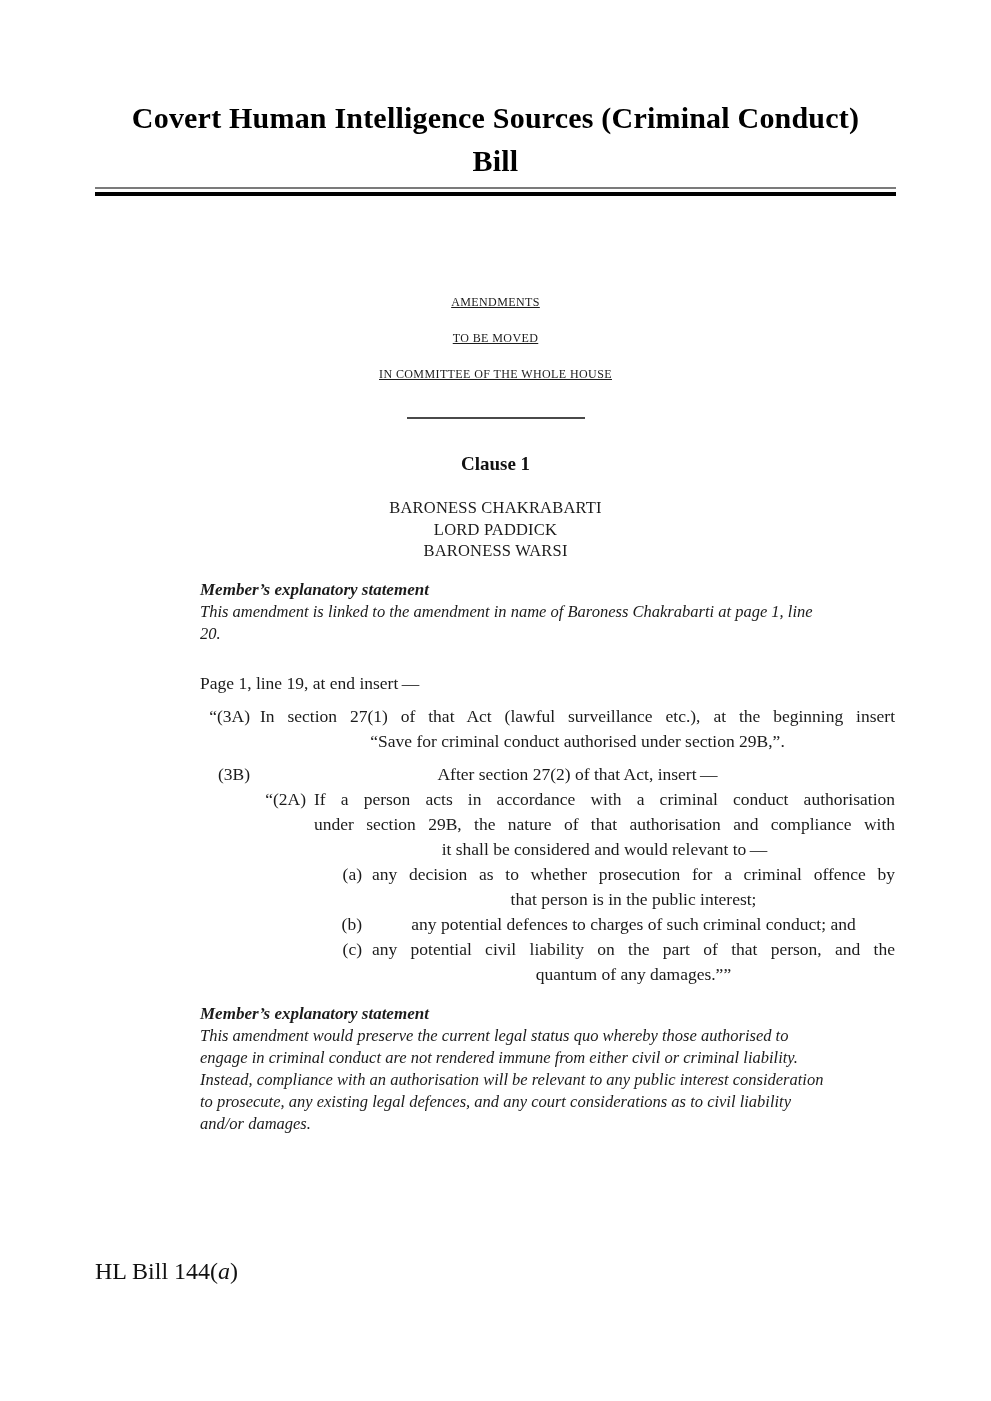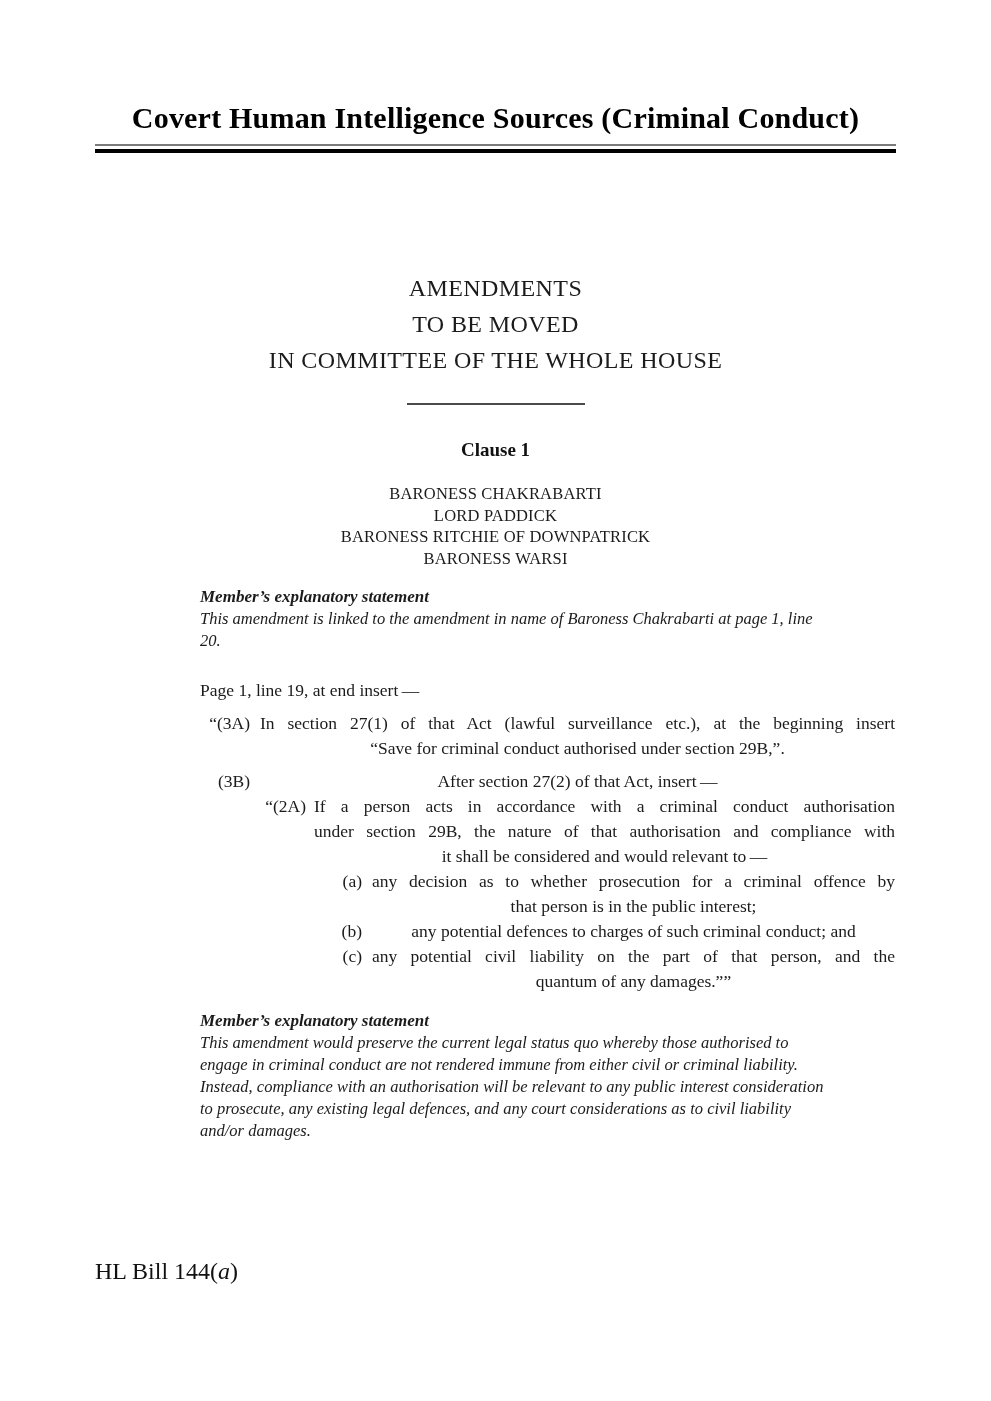--- a/index.html
+++ b/index.html
@@ -115,6 +115,7 @@
 
   <h1 class="title">
     <span>Covert Human Intelligence Sources (Criminal Conduct)</span>
+    <span>Bill</span>
   </h1>
   <div class="main-rule"></div>
 

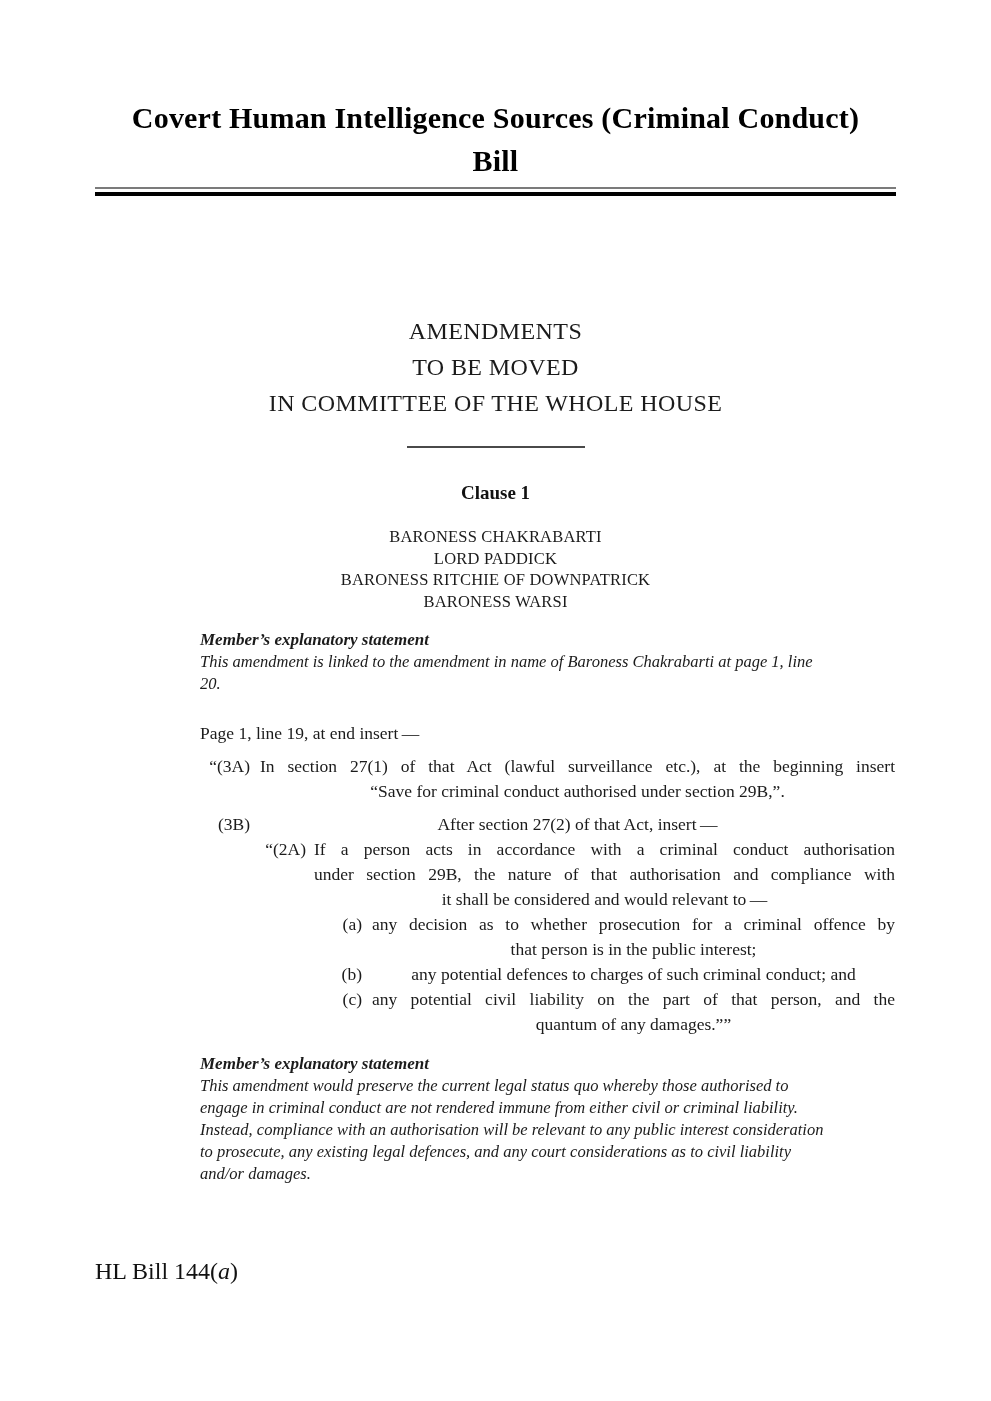--- a/index.html
+++ b/index.html
@@ -33,10 +33,11 @@
   }
   
   .doc-stage {
-    margin-top: 117px;
-    text-align: center;
-    font-size: 24px;
+    margin-top: 88px;
+    text-align: center;
+    font-size: 12px;
     letter-spacing: 0.4px;
+    text-decoration: underline;
   }
   .stage-line { line-height: 36px; }
   .short-rule {

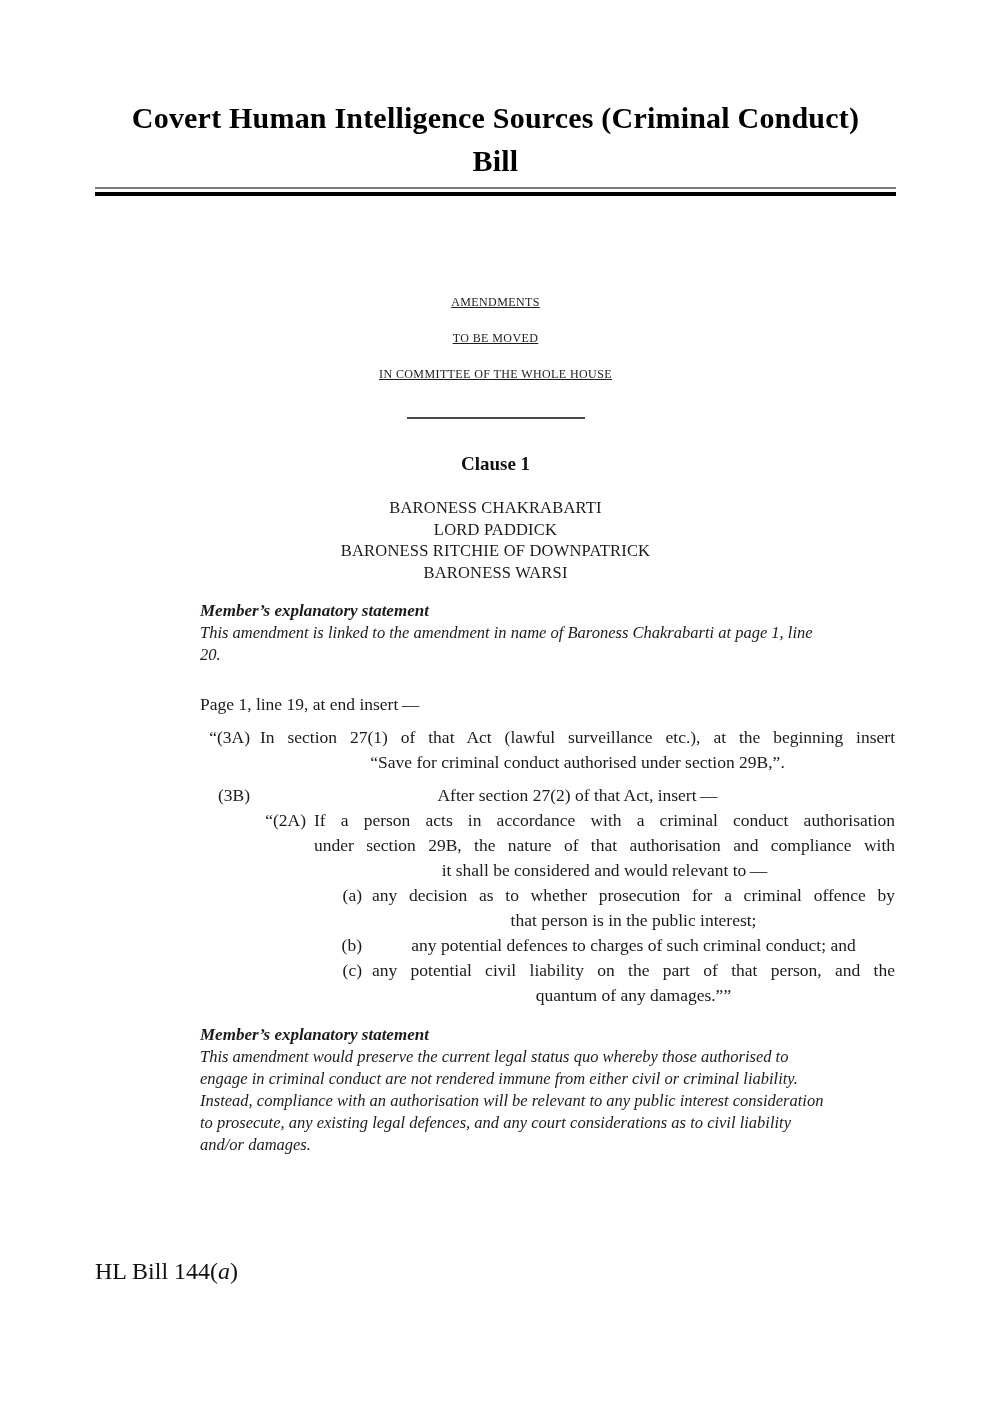--- a/index.html
+++ b/index.html
@@ -132,7 +132,6 @@
   <div class="sponsors">
     <div>BARONESS CHAKRABARTI</div>
     <div>LORD PADDICK</div>
-    <div>BARONESS RITCHIE OF DOWNPATRICK</div>
     <div>BARONESS WARSI</div>
   </div>
 

